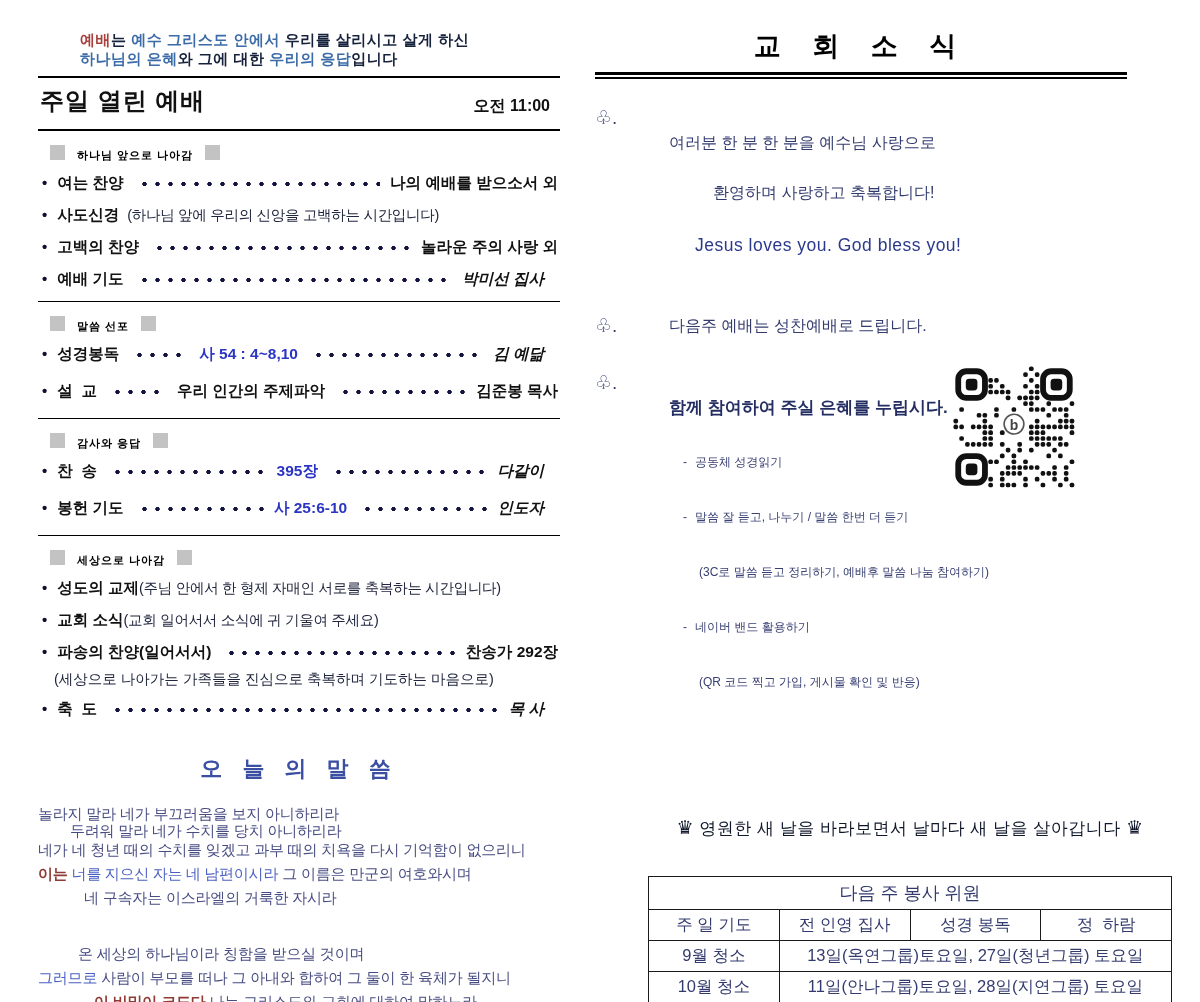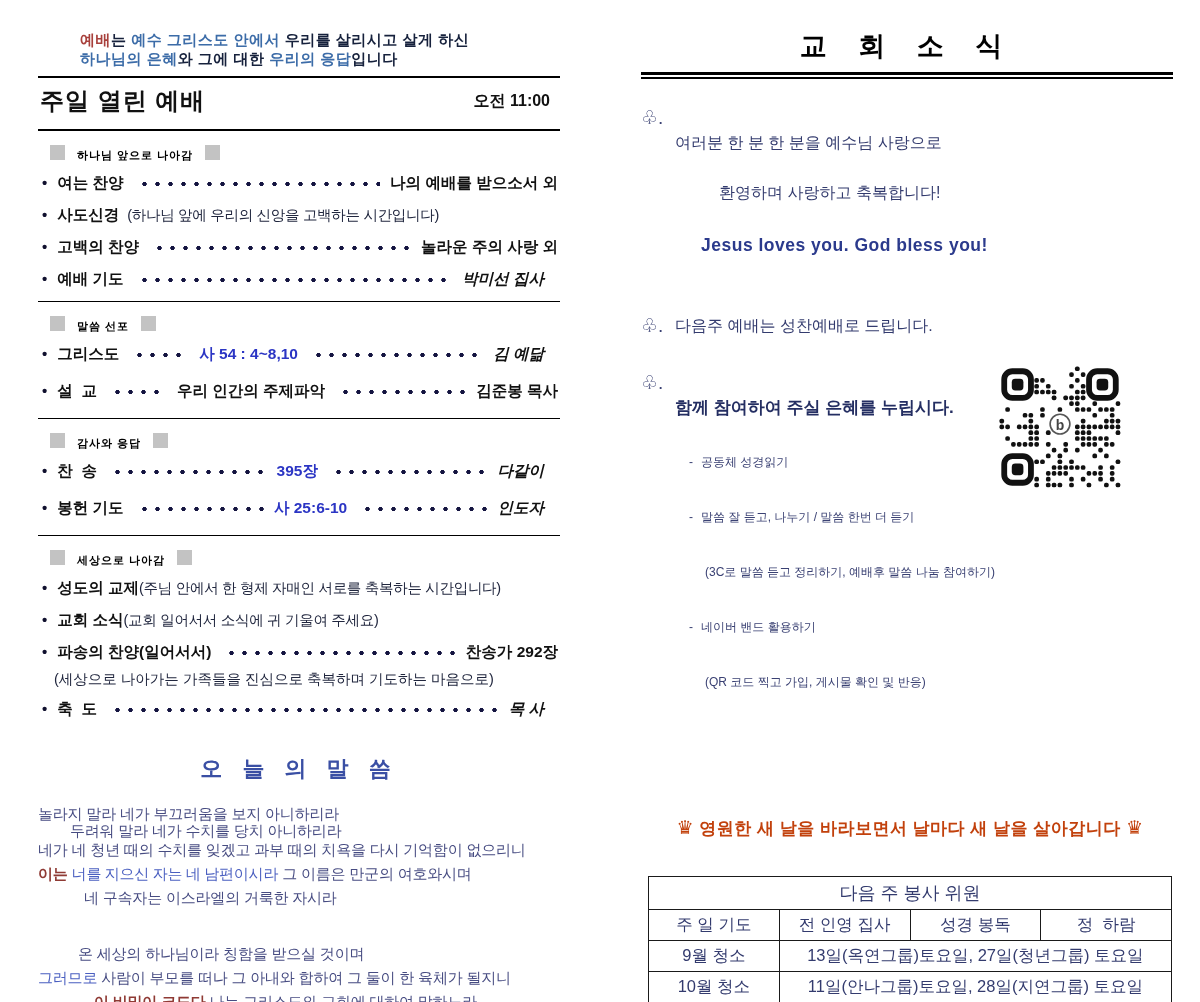--- a/index.html
+++ b/index.html
@@ -10,7 +10,7 @@
     color:#111;
   }
   .col-left { position:absolute; left:38px; top:30px; width:522px; }
-  .col-right { position:absolute; left:641px; top:28px; width:532px; }
+  .col-right { position:absolute; left:595px; top:28px; width:532px; }
   .bottom-right { position:absolute; left:640px; top:816px; width:540px; }
 
   

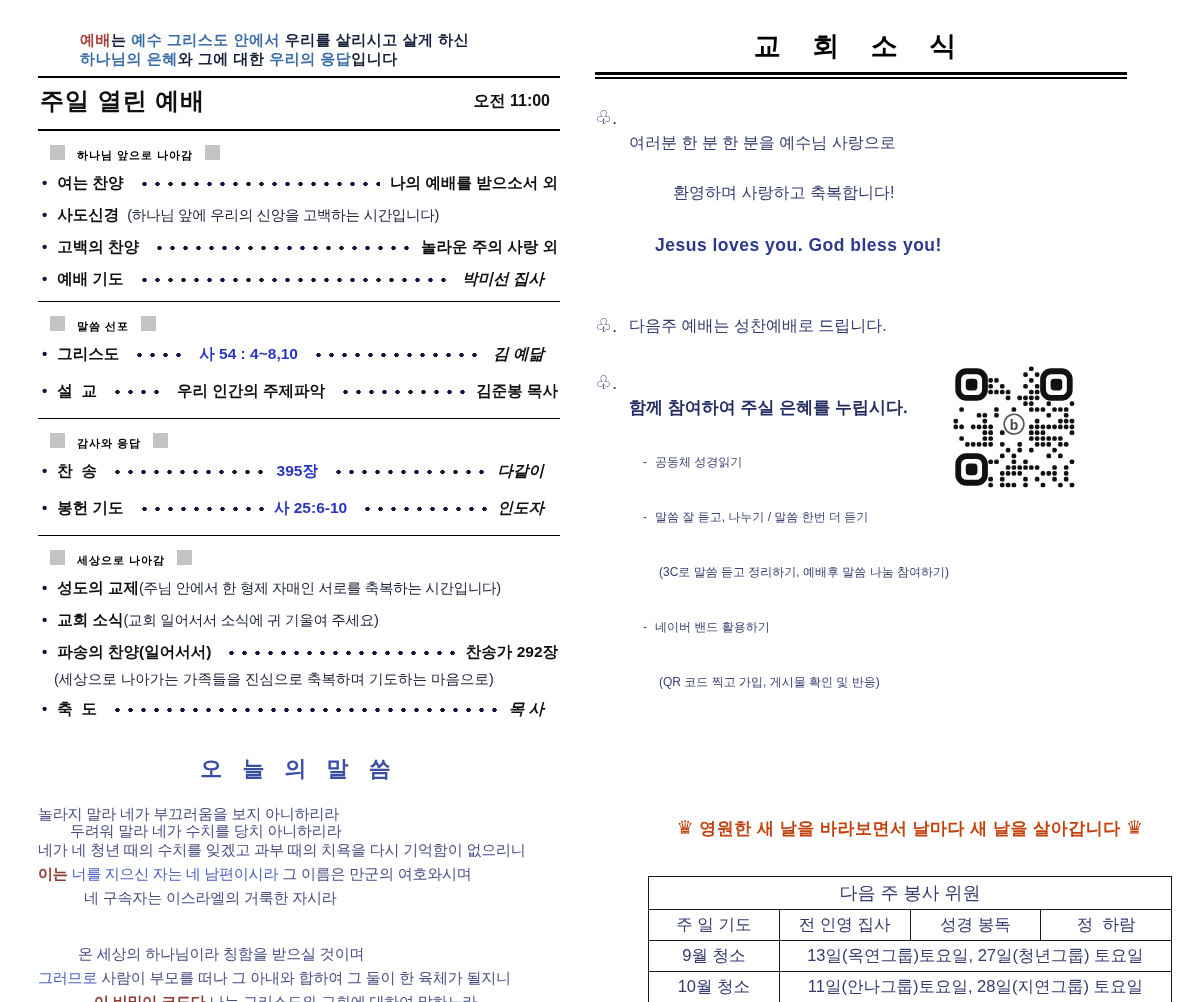--- a/index.html
+++ b/index.html
@@ -20,7 +20,7 @@
   .c-dark { color:#16213c; }
   .rule { border-top:2px solid #000; margin-top:8px; }
   .rule.thin { border-top-width:1.5px; }
-  .title-row { display:flex; align-items:center; justify-content:space-between; padding:7px 4px 4px 2px; }
+  .title-row { display:flex; align-items:flex-end; justify-content:space-between; padding:7px 4px 4px 2px; }
   .service-title { font-size:24px; font-weight:bold; letter-spacing:1px; }
   .service-time { font-size:16px; font-weight:bold; padding-right:6px; }
 

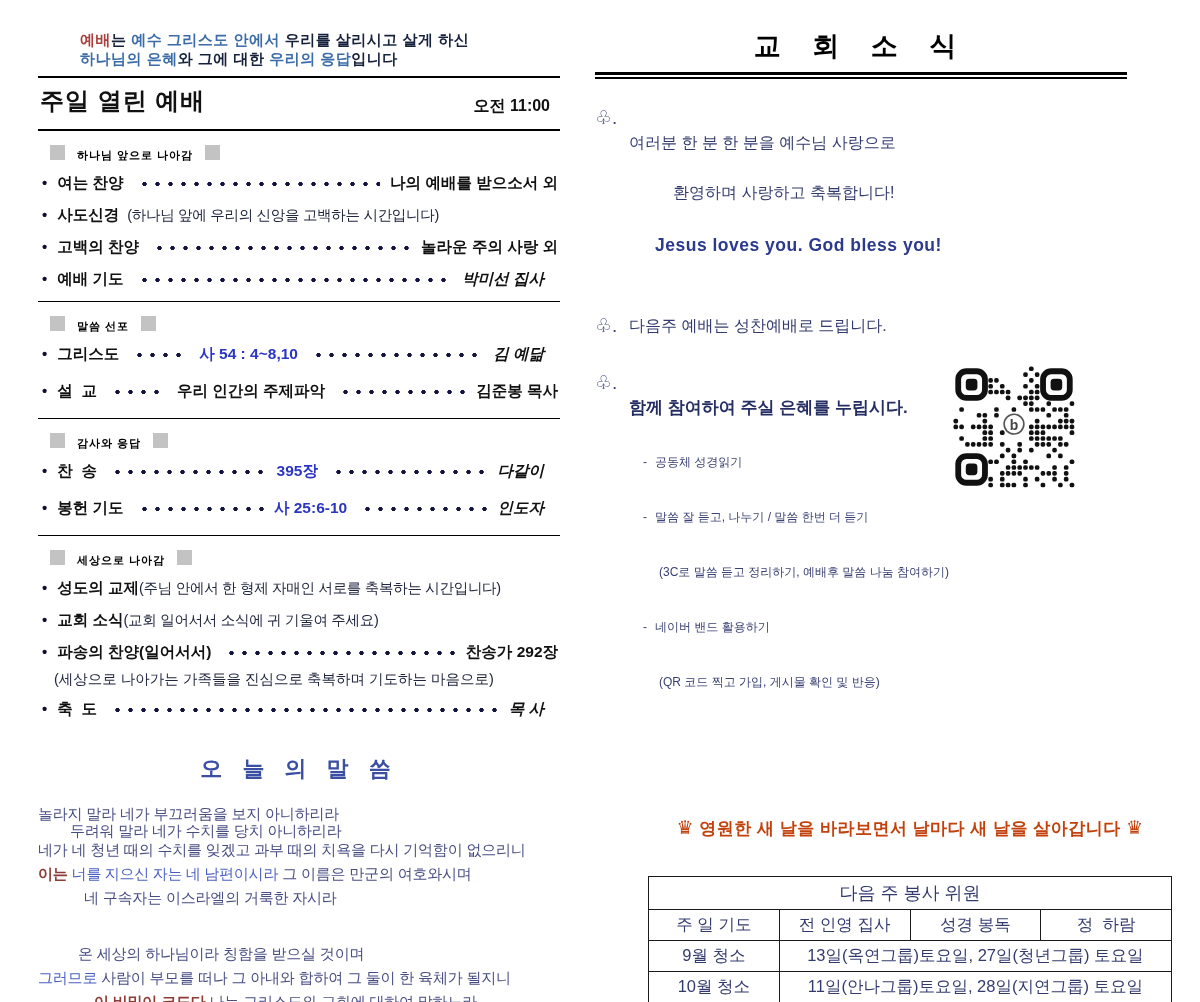--- a/index.html
+++ b/index.html
@@ -57,7 +57,7 @@
   .news { color:#333b6e; }
   .news-item { display:flex; margin-top:26px; font-size:16px; line-height:25px; }
   .clover { flex:0 0 34px; font-size:19px; color:#3a4173; }
-  .news-body { flex:1; white-space:pre-line; }
+  .news-body { flex:1; white-space:pre-line;margin-left:40px; }
   .news-en { color:#2b3a8c; font-weight:bold; font-size:17.5px; letter-spacing:.5px; padding-left:26px; margin-top:3px; }
   .news-line2 { padding-left:44px; }
   .news-strong { font-weight:bold; font-size:17px; color:#242e62; }

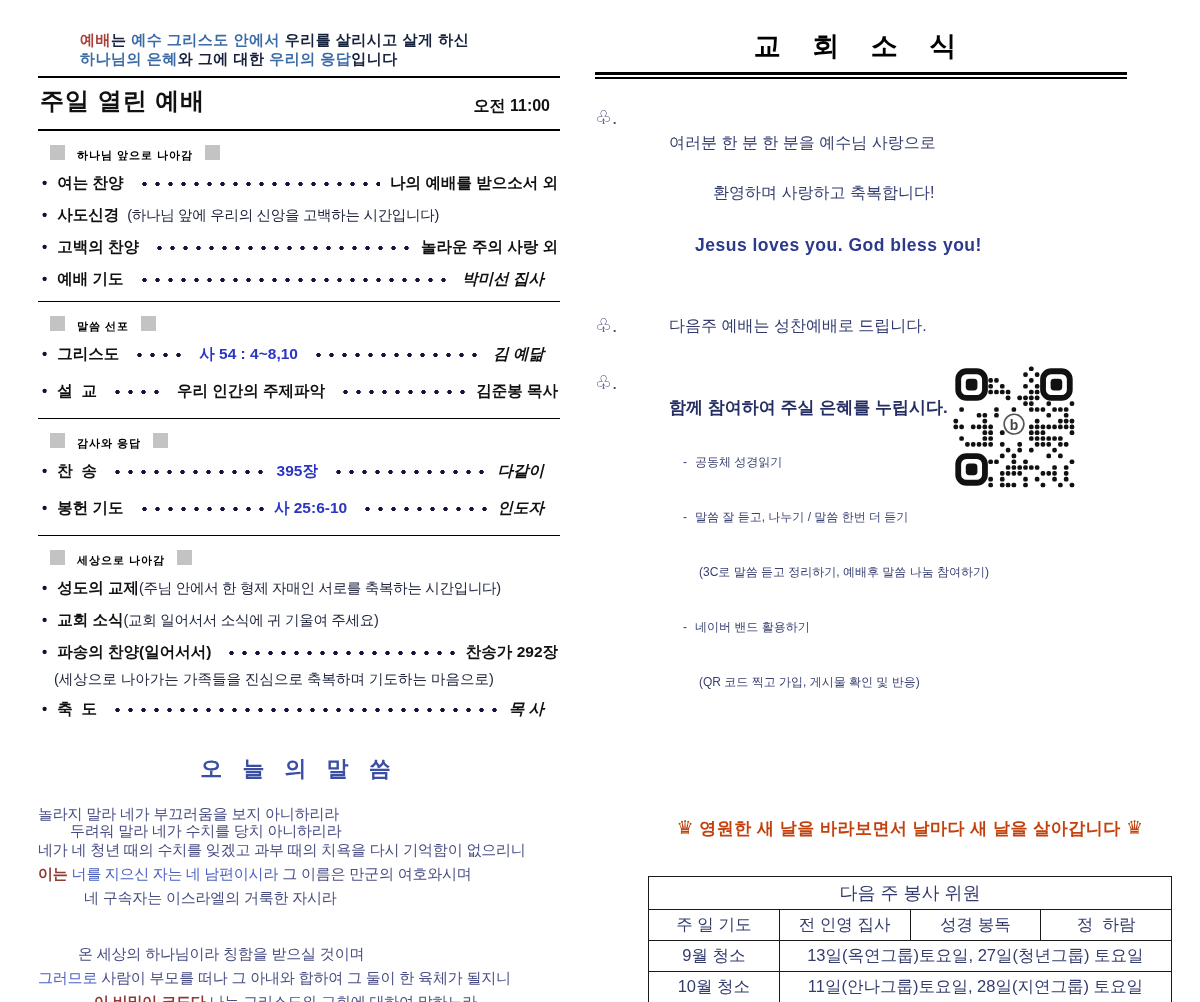--- a/index.html
+++ b/index.html
@@ -58,7 +58,7 @@
   .news-item { display:flex; margin-top:26px; font-size:16px; line-height:25px; }
   .clover { flex:0 0 34px; font-size:19px; color:#3a4173; }
   .news-body { flex:1; white-space:pre-line;margin-left:40px; }
-  .news-en { color:#2b3a8c; font-weight:bold; font-size:17.5px; letter-spacing:.5px; padding-left:26px; margin-top:3px; }
+  .news-en { color:#2b3a8c; font-weight:normal; font-size:17.5px; letter-spacing:.5px; padding-left:26px; margin-top:3px; }
   .news-line2 { padding-left:44px; }
   .news-strong { font-weight:bold; font-size:17px; color:#242e62; }
   .sub { margin:5px 0 0 14px; font-size:12px; line-height:25px; color:#3a4173; white-space:pre; }

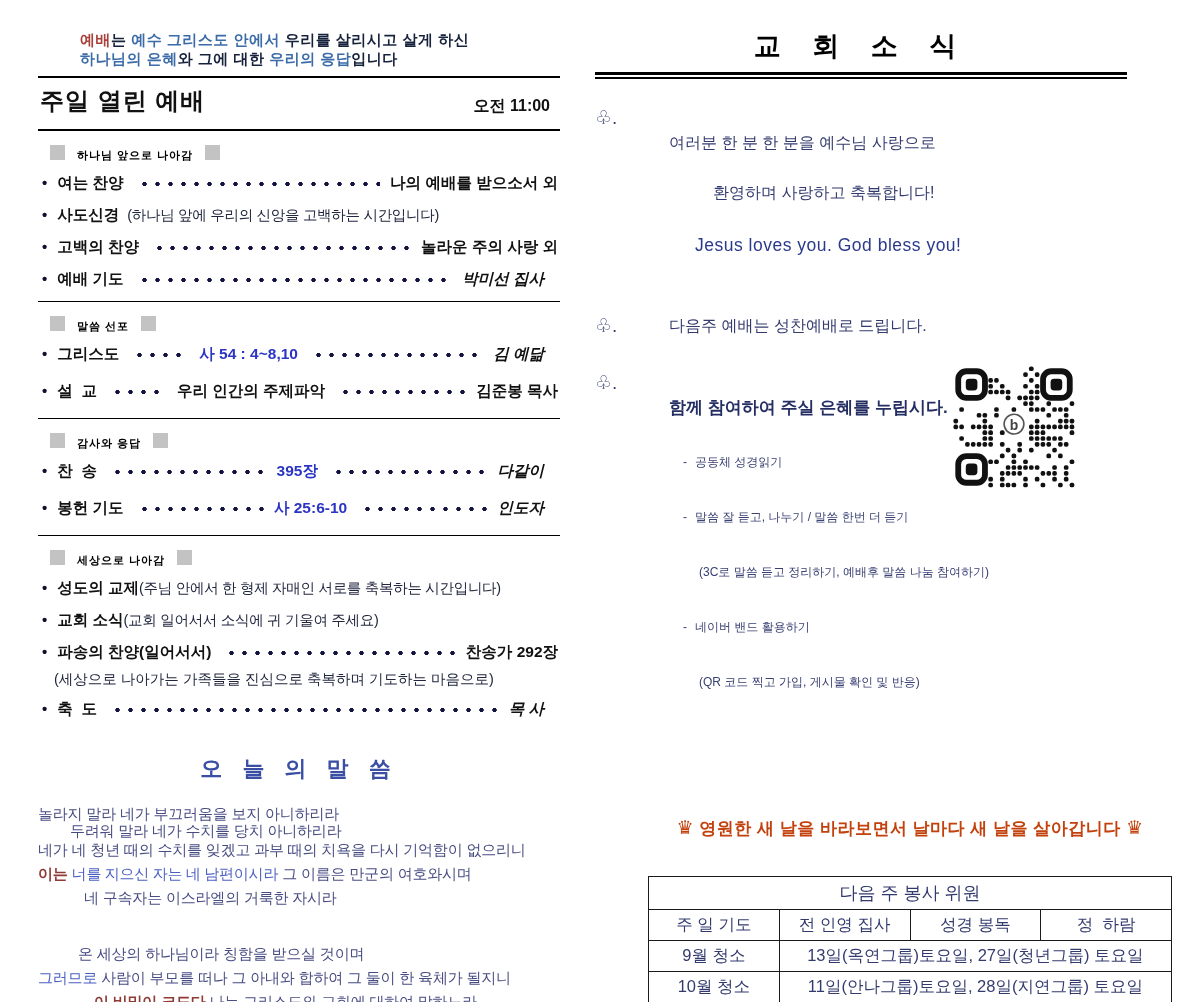--- a/index.html
+++ b/index.html
@@ -104,7 +104,7 @@
 
   <div class="sec-sparse">
     <div class="sec-header"><span class="sq"></span><span>말씀 선포</span><span class="sq"></span></div>
-    <div class="row"><span class="bullet">•</span><span class="label">그리스도</span><span class="leader short"></span><span class="mid-blue">사 54 : 4~8,10</span><span class="leader"></span><span class="value pad-r">김 예닮</span></div>
+    <div class="row"><span class="bullet">•</span><span class="label">성경봉독</span><span class="leader short"></span><span class="mid-blue">사 54 : 4~8,10</span><span class="leader"></span><span class="value pad-r">김 예닮</span></div>
     <div class="row"><span class="bullet">•</span><span class="label">설  교</span><span class="leader short"></span><span>우리 인간의 주제파악</span><span class="leader"></span><span class="value">김준봉 목사</span></div>
   </div>
 

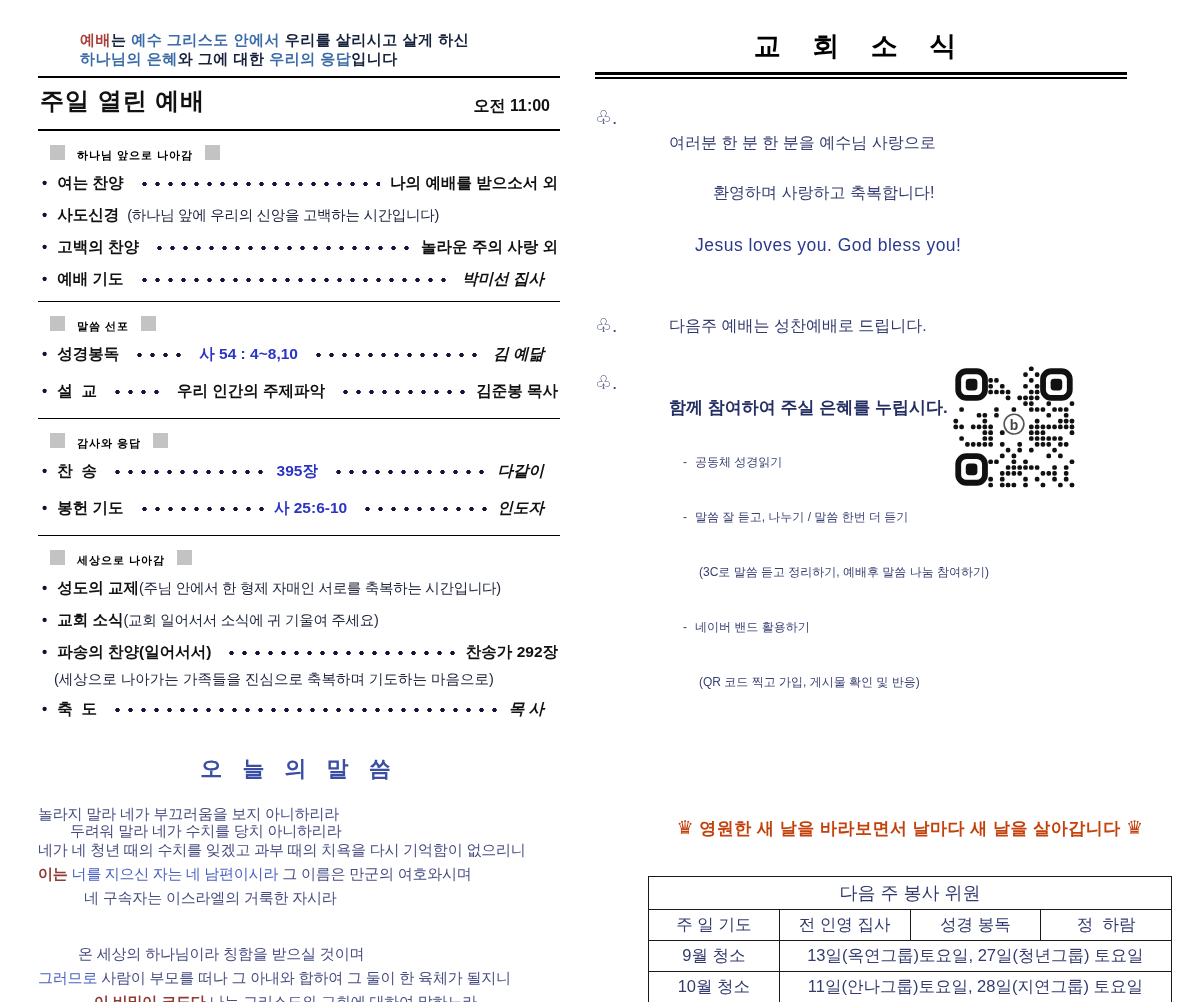--- a/index.html
+++ b/index.html
@@ -68,7 +68,7 @@
   .qr-wrap svg { width:100%; height:100%; }
 
   
-  .crown-line { text-align:center; color:#c2410c; font-weight:bold; font-size:17px; letter-spacing:.5px; white-space:pre; }
+  .crown-line { text-align:center; color:#0f172a; font-weight:normal; font-size:17px; letter-spacing:.5px; white-space:pre; }
   .crown { font-size:19px; }
   table.duty { border-collapse:collapse; width:524px; margin:36px auto 0; color:#333b6e; table-layout:fixed;padding-left:8px; }
   table.duty th, table.duty td { border:1.6px solid #1a1a1a; text-align:center; font-size:16.5px; padding:4px 2px; height:29px; white-space:pre; }

